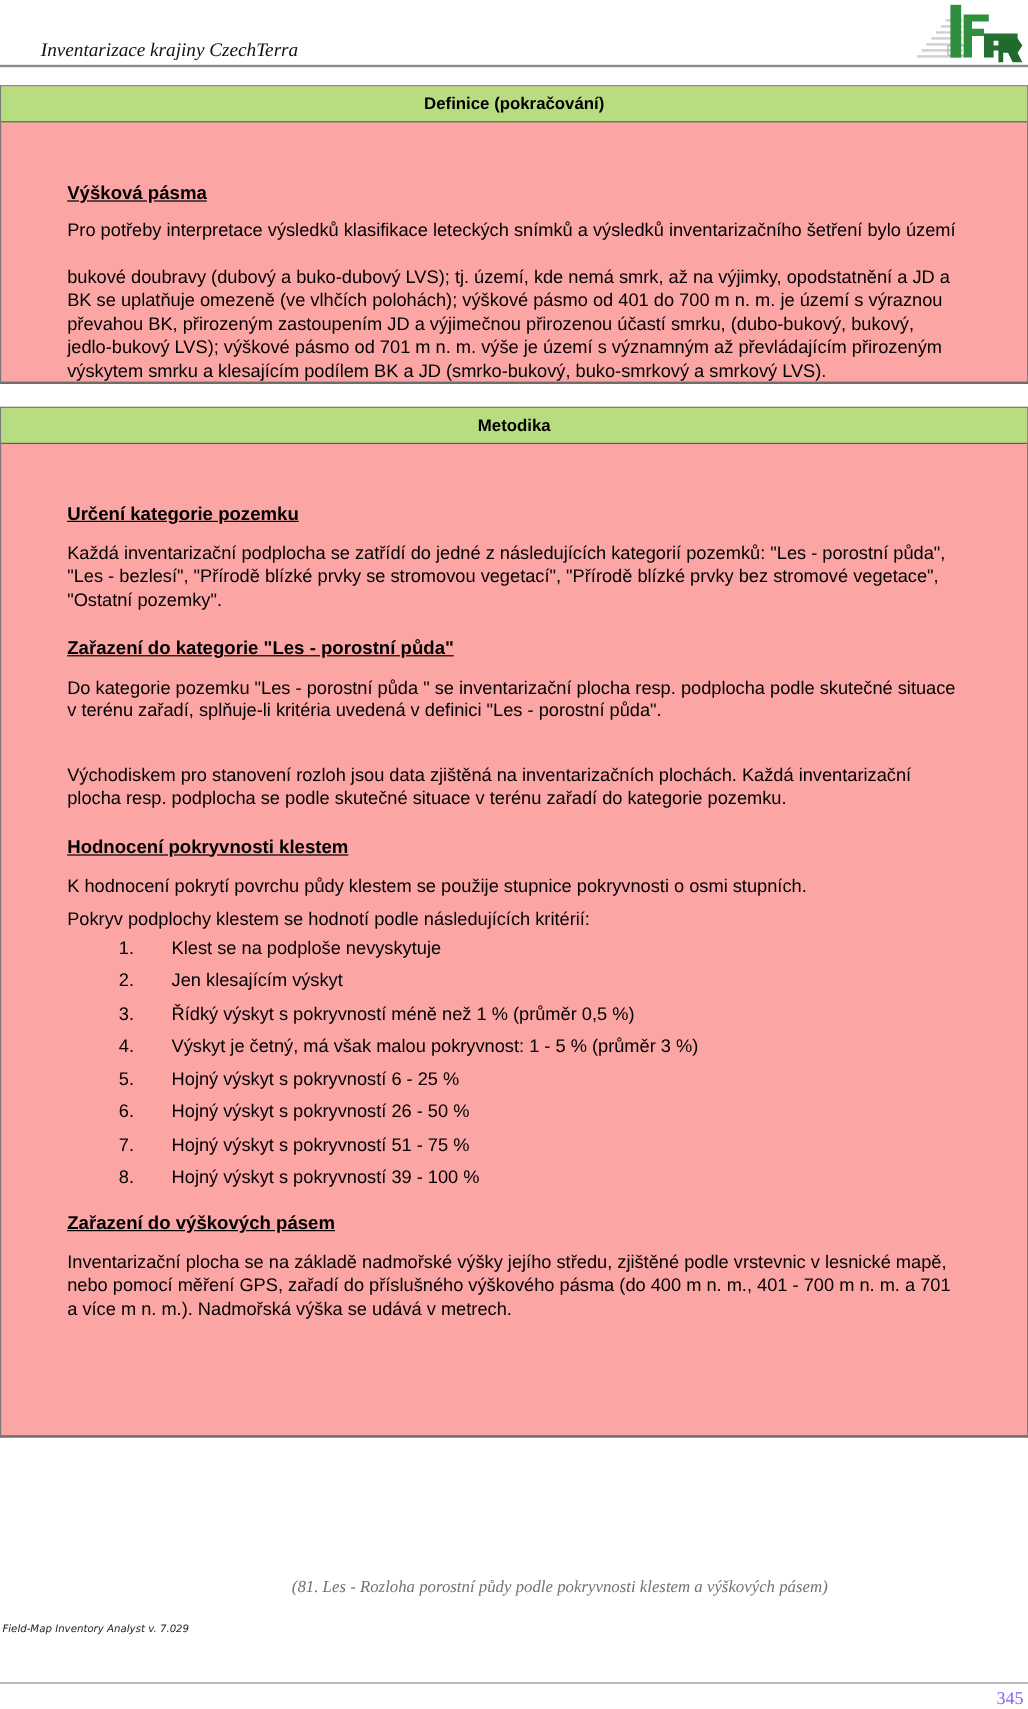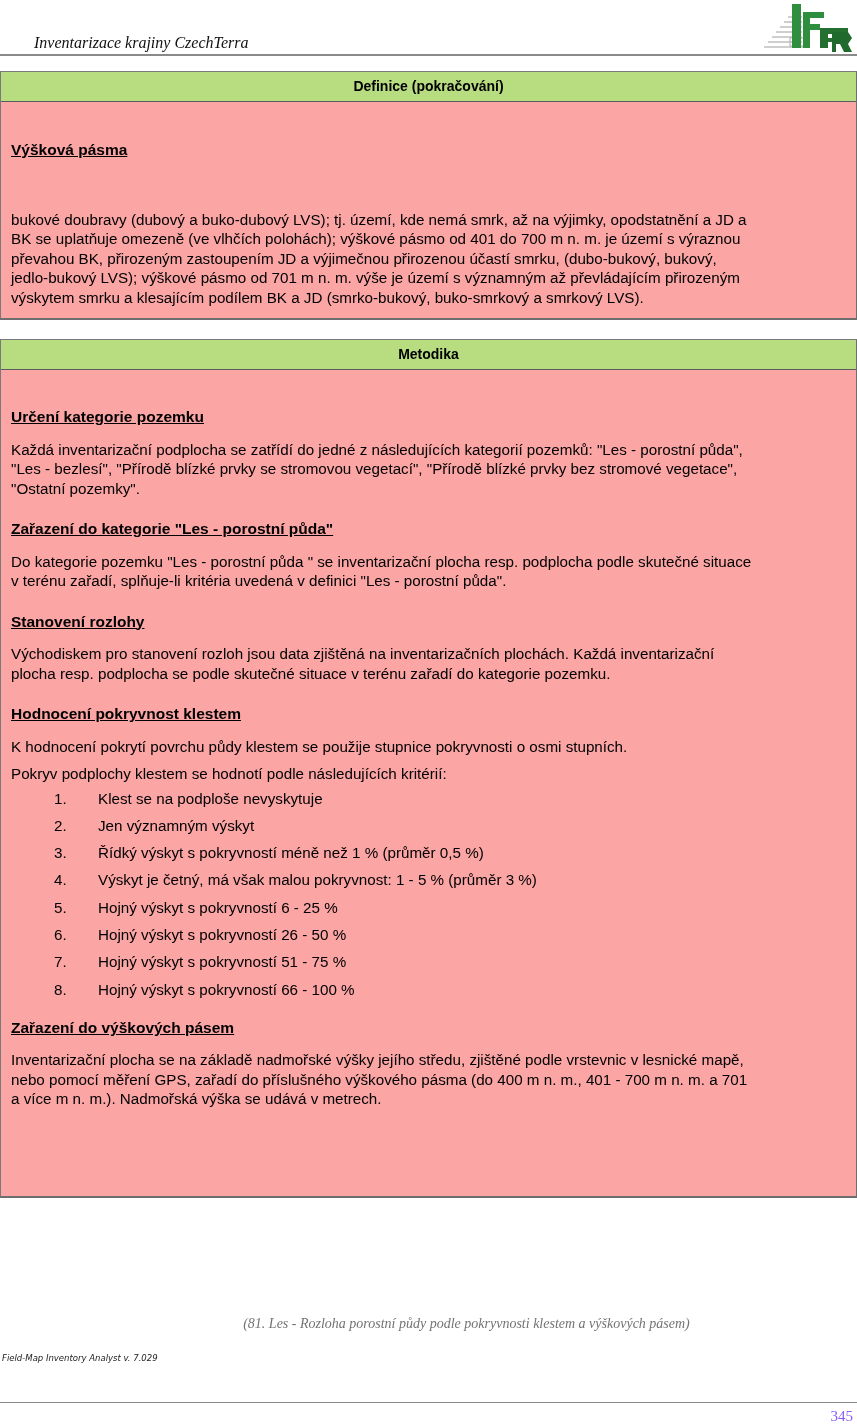--- a/index.html
+++ b/index.html
@@ -11,7 +11,7 @@
 
   .box { position: absolute; left: 0; width: 855px; border: 1px solid #7a7a7a; border-right: 2px solid #6e6e6e; border-bottom: 2px solid #6e6e6e; background: #fca5a5; }
   .box-head { height: 29px; background: #b8dc80; border-bottom: 1px solid #5c5c5c; text-align: center; font-weight: bold; font-size: 14px; line-height: 29px; }
-  .box-body { padding: 0 10px; font-size: 15.2px; line-height: 19.5px; }
+  .box-body { padding: 12px 10px; font-size: 15.2px; line-height: 19.5px; margin-left: 45px; }
 
   .sec-title { font-weight: bold; text-decoration: underline; font-size: 15.5px; margin: 0; }
   p { margin: 0; }

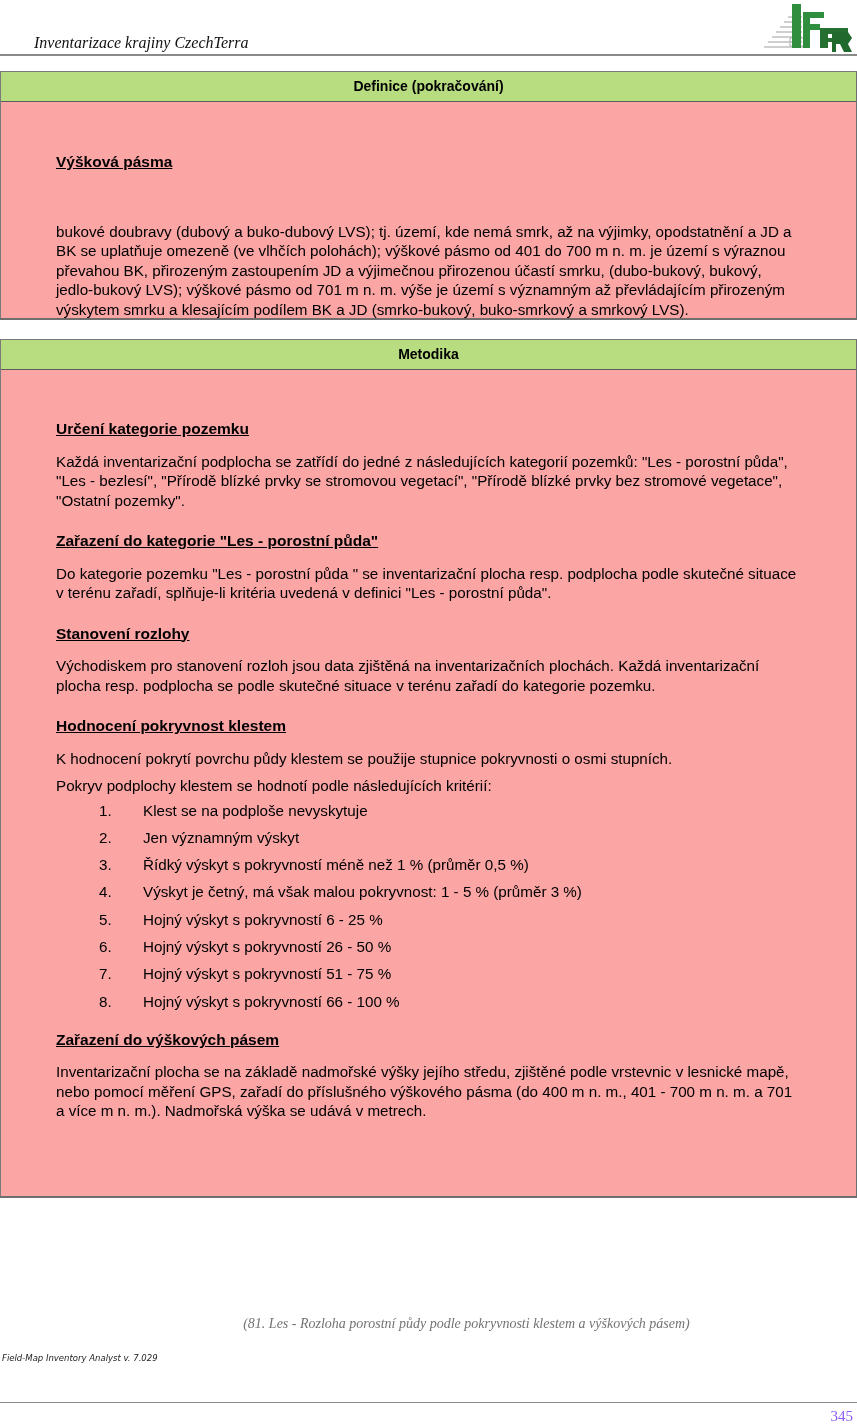--- a/index.html
+++ b/index.html
@@ -56,7 +56,7 @@
     <p class="sec-title">Výšková pásma</p>
     <div style="height:11px;"></div>
     <p>
-      <br>
+      <span>Pro potřeby interpretace výsledků klasifikace leteckých snímků a výsledků inventarizačního šetření bylo území</span><br>
       <br>
       <span>bukové doubravy  (dubový a buko-dubový LVS); tj. území, kde nemá smrk, až na výjimky, opodstatnění a JD a</span><br>
       <span>BK se uplatňuje omezeně (ve vlhčích polohách); výškové pásmo od 401 do 700 m n. m. je území s výraznou</span><br>

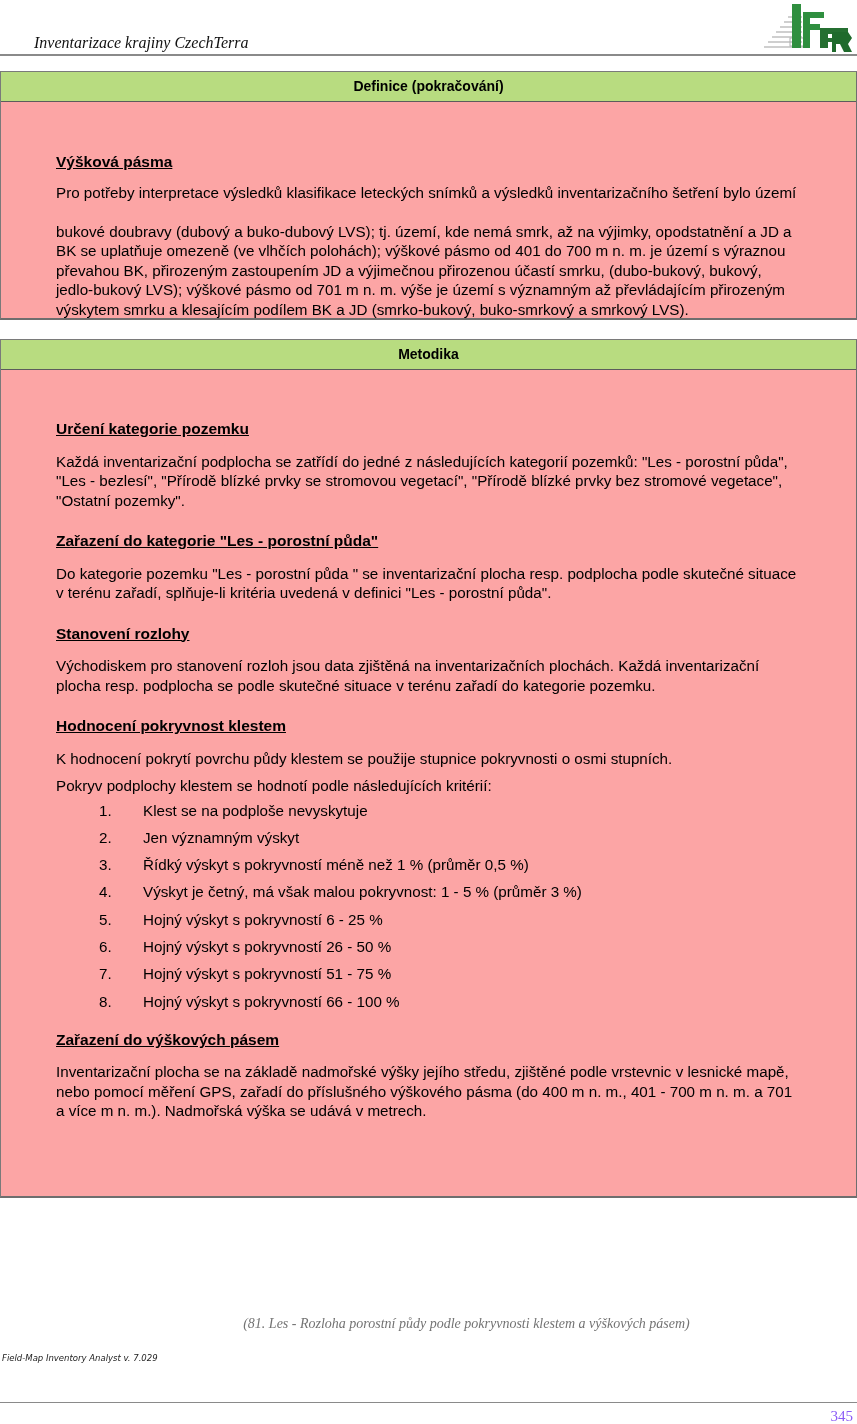--- a/index.html
+++ b/index.html
@@ -88,7 +88,6 @@
     </p>
 
     <div style="height:21px;"></div>
-    <p class="sec-title">Stanovení rozlohy</p>
     <div style="height:13px;"></div>
     <p>
       <span>Východiskem pro stanovení rozloh jsou data zjištěná na inventarizačních plochách. Každá inventarizační</span><br>

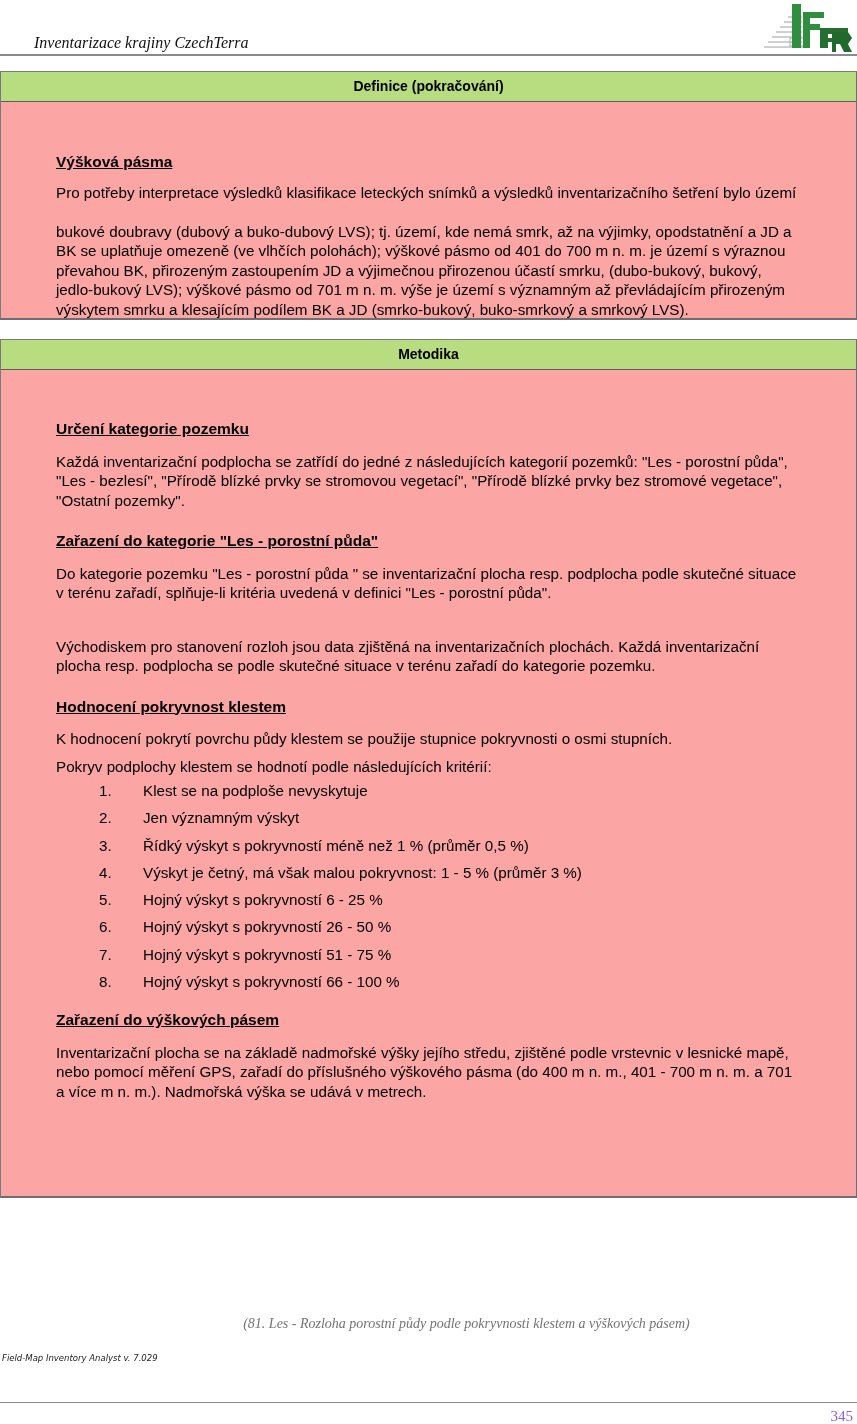--- a/index.html
+++ b/index.html
@@ -95,7 +95,7 @@
     </p>
 
     <div style="height:21px;"></div>
-    <p class="sec-title">Hodnocení pokryvnost klestem</p>
+    <p class="sec-title">Hodnocení pokryvnosti klestem</p>
     <div style="height:13px;"></div>
     <p>K hodnocení pokrytí povrchu půdy klestem se použije stupnice pokryvnosti o osmi stupních.</p>
     <div style="height:8px;"></div>

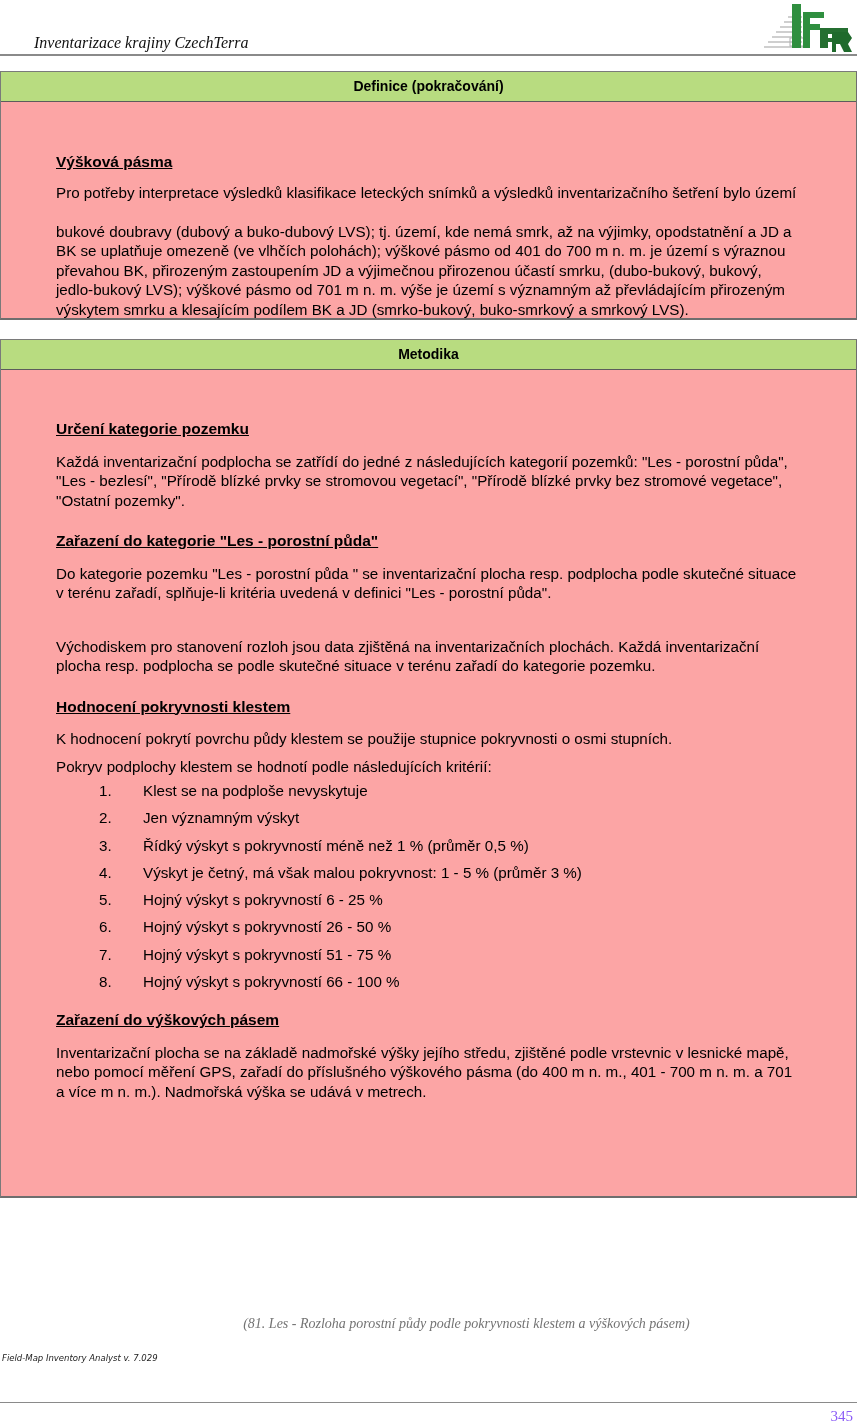--- a/index.html
+++ b/index.html
@@ -108,7 +108,7 @@
         </li>
       <li>
           <span class="num">2.</span>
-          <span>Jen významným výskyt</span>
+          <span>Jen klesajícím výskyt</span>
         </li>
       <li>
           <span class="num">3.</span>

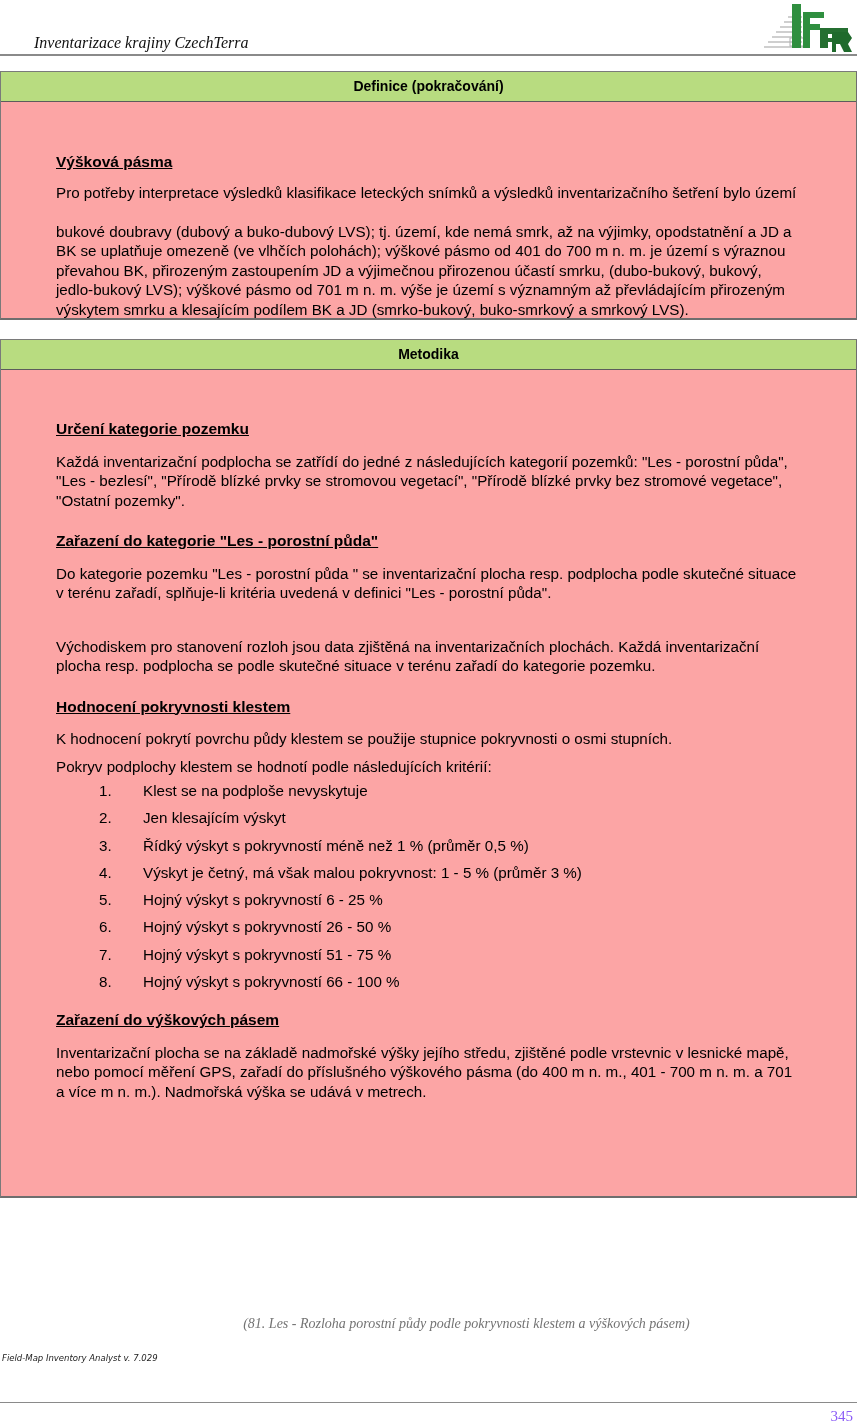--- a/index.html
+++ b/index.html
@@ -132,7 +132,7 @@
         </li>
       <li>
           <span class="num">8.</span>
-          <span>Hojný výskyt s pokryvností 66 - 100 %</span>
+          <span>Hojný výskyt s pokryvností 39 - 100 %</span>
         </li>
     </ul>
 

